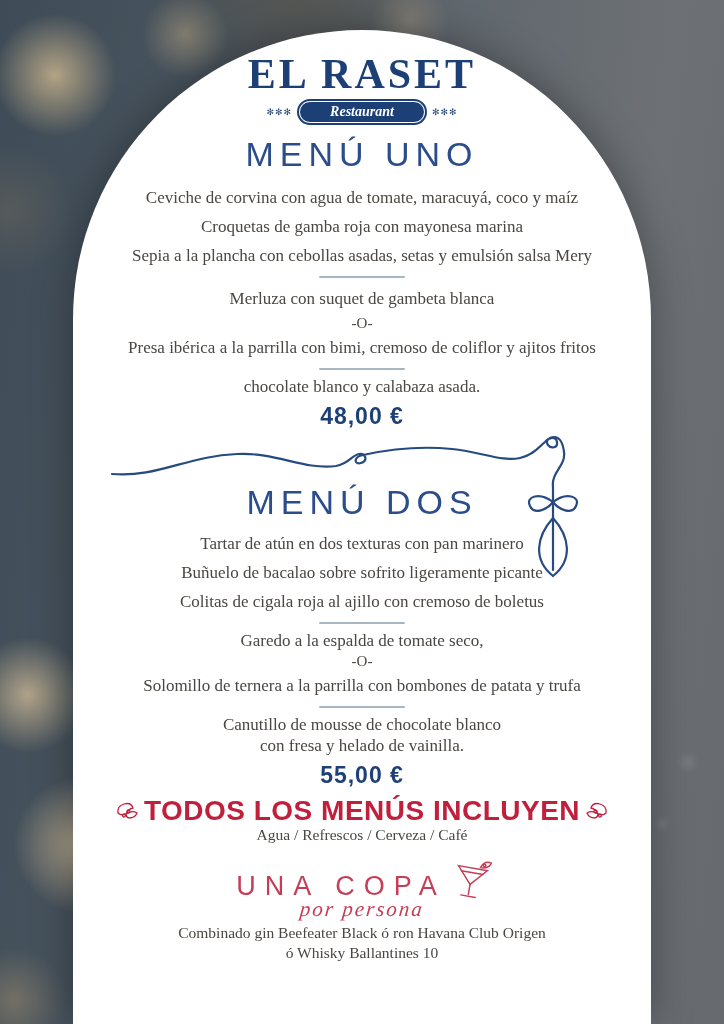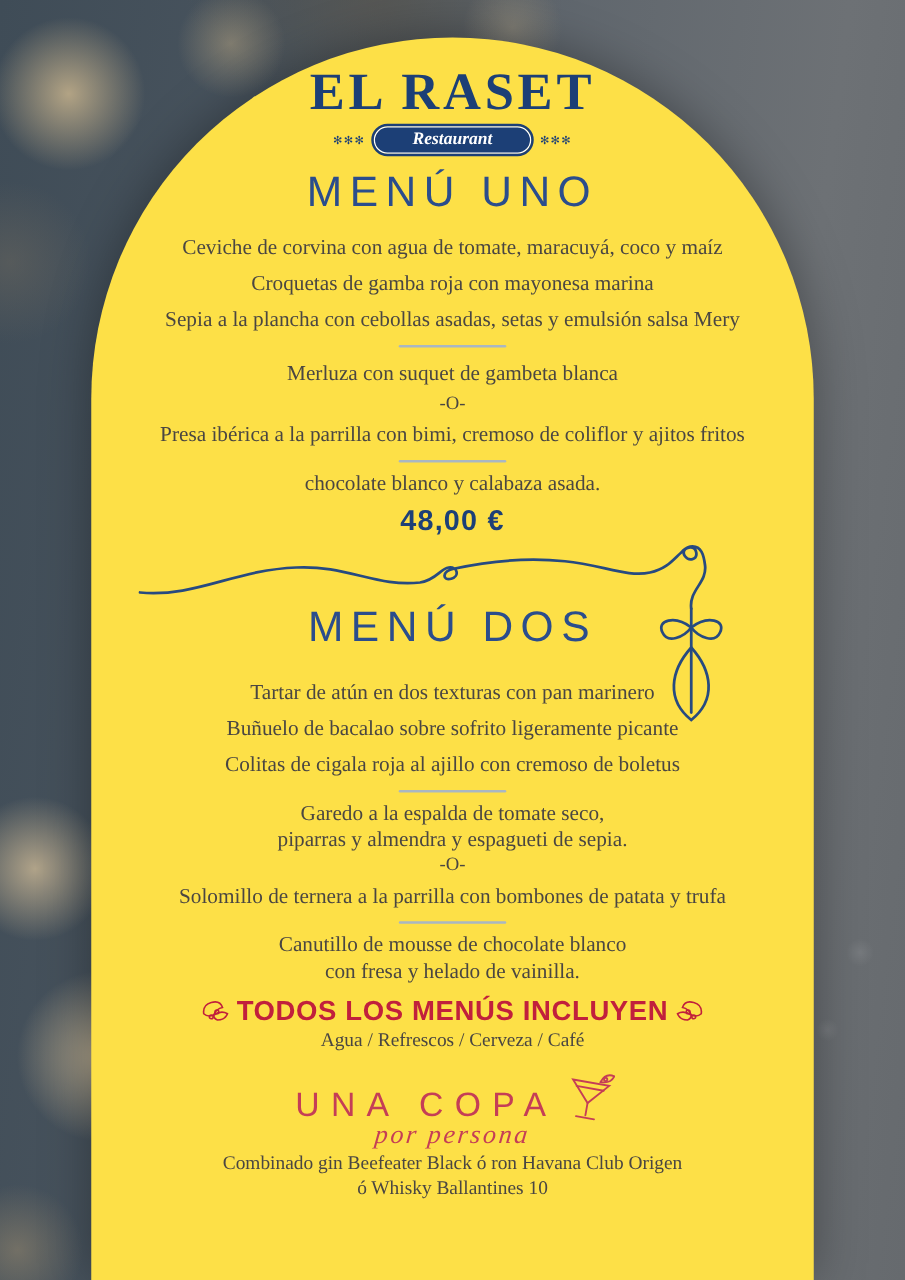--- a/index.html
+++ b/index.html
@@ -22,7 +22,7 @@
   }
   .card{
     position:absolute;left:73px;top:30px;width:578px;height:994px;
-    background:#fde047;border-radius:289px 289px 0 0;
+    background:#ffffff;border-radius:289px 289px 0 0;
     box-shadow:0 0 40px rgba(0,0,0,.35);
     text-align:center;box-sizing:border-box;padding-top:22px;
   }

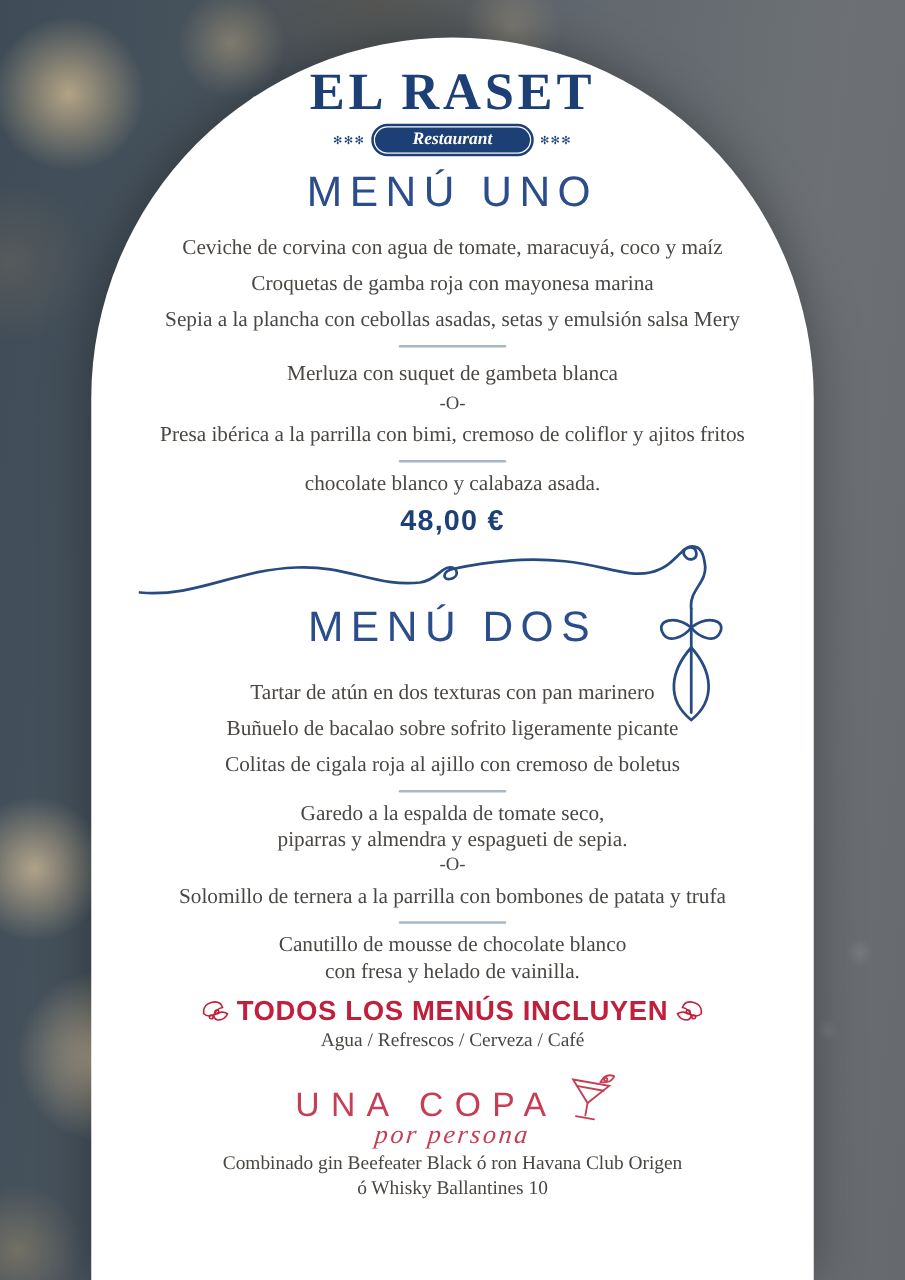--- a/index.html
+++ b/index.html
@@ -118,7 +118,7 @@
 
   <div class="menu-title" style="margin-top:0;">MENÚ DOS</div>
 
-  <div class="items" style="margin-top:17px;">
+  <div class="items" style="margin-top:7px;">
     <div class="item">Tartar de atún en dos texturas con pan marinero</div>
     <div class="item">Buñuelo de bacalao sobre sofrito ligeramente picante</div>
     <div class="item">Colitas de cigala roja al ajillo con cremoso de boletus</div>

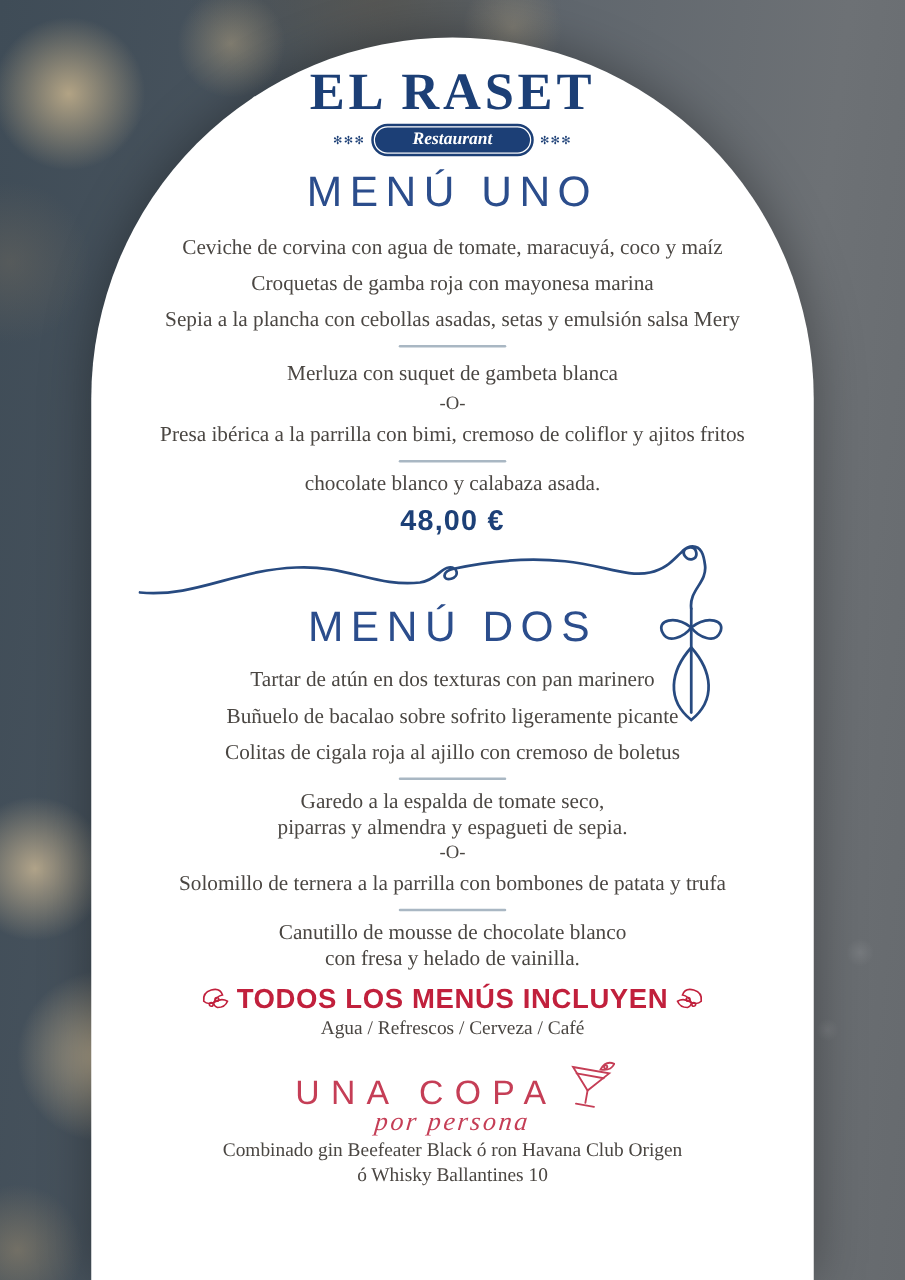--- a/index.html
+++ b/index.html
@@ -124,7 +124,6 @@
     <div class="item">Colitas de cigala roja al ajillo con cremoso de boletus</div>
     <div class="rule"></div>
     <div class="item-tight">Garedo a la espalda de tomate seco,</div>
-    <div class="item-tight">piparras y almendra y espagueti de sepia.</div>
     <div class="or-sep">-O-</div>
     <div class="item">Solomillo de ternera a la parrilla con bombones de patata y trufa</div>
     <div class="rule"></div>

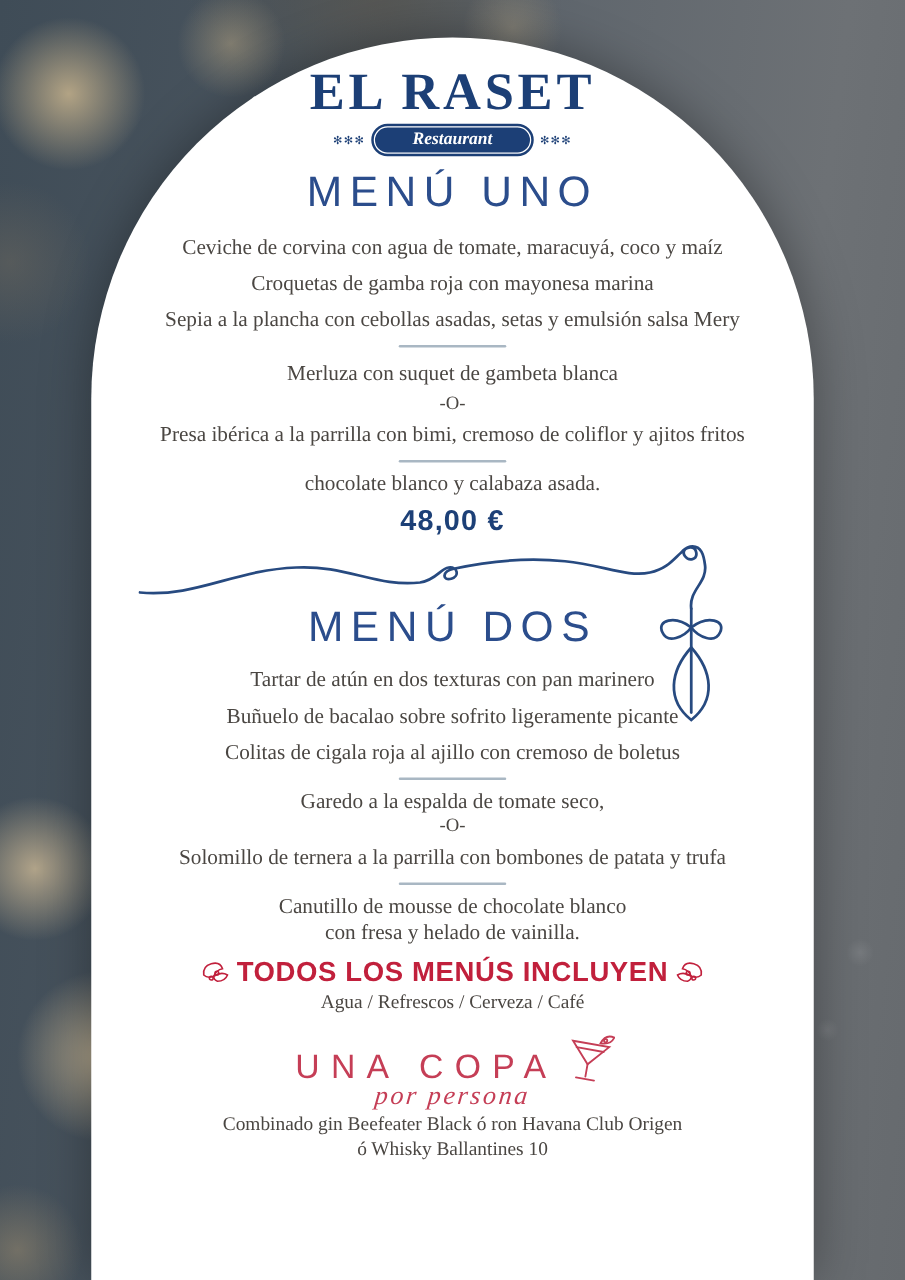--- a/index.html
+++ b/index.html
@@ -131,6 +131,7 @@
     <div class="item-tight">con fresa y helado de vainilla.</div>
   </div>
 
+  <div class="price">55,00 €</div>
 
   <div class="includes-heading">
     <svg width="24" height="22" viewBox="0 0 24 22">

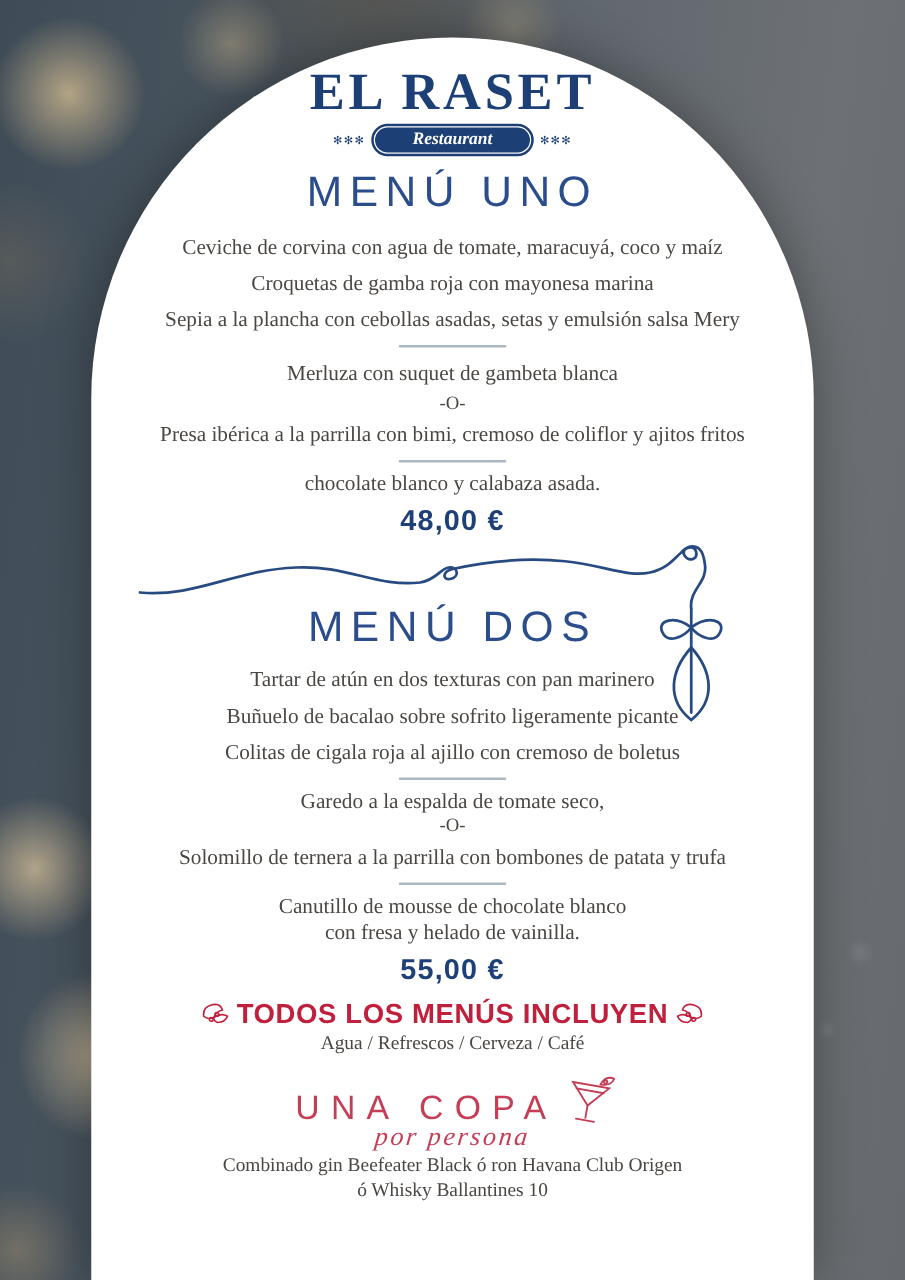--- a/index.html
+++ b/index.html
@@ -55,7 +55,7 @@
   .squiggle-wrap svg{position:absolute;left:29px;top:0;overflow:visible;}
   .includes-heading{
     margin-top:9px;display:flex;align-items:center;justify-content:center;gap:4px;
-    font-family:"Liberation Sans",sans-serif;font-weight:700;font-size:22px;line-height:26px;
+    font-family:"Liberation Sans",sans-serif;font-weight:700;font-size:28px;line-height:26px;
     color:#c1203c;letter-spacing:.5px;
   }
   .small-serif{font-size:15.5px;line-height:21px;color:#4a4642;}

